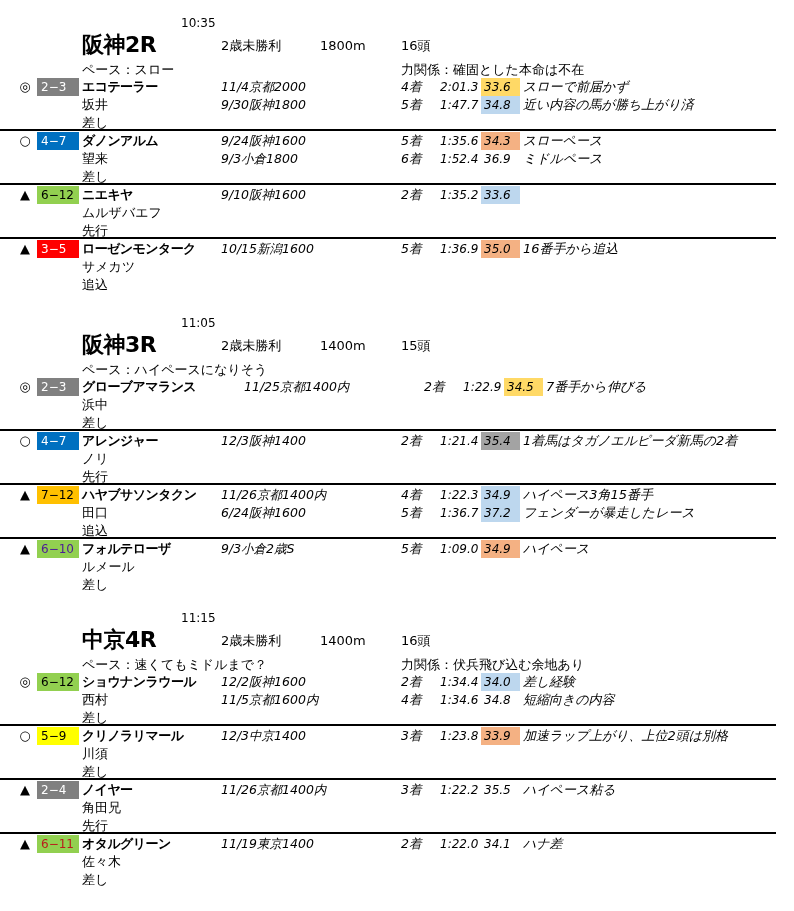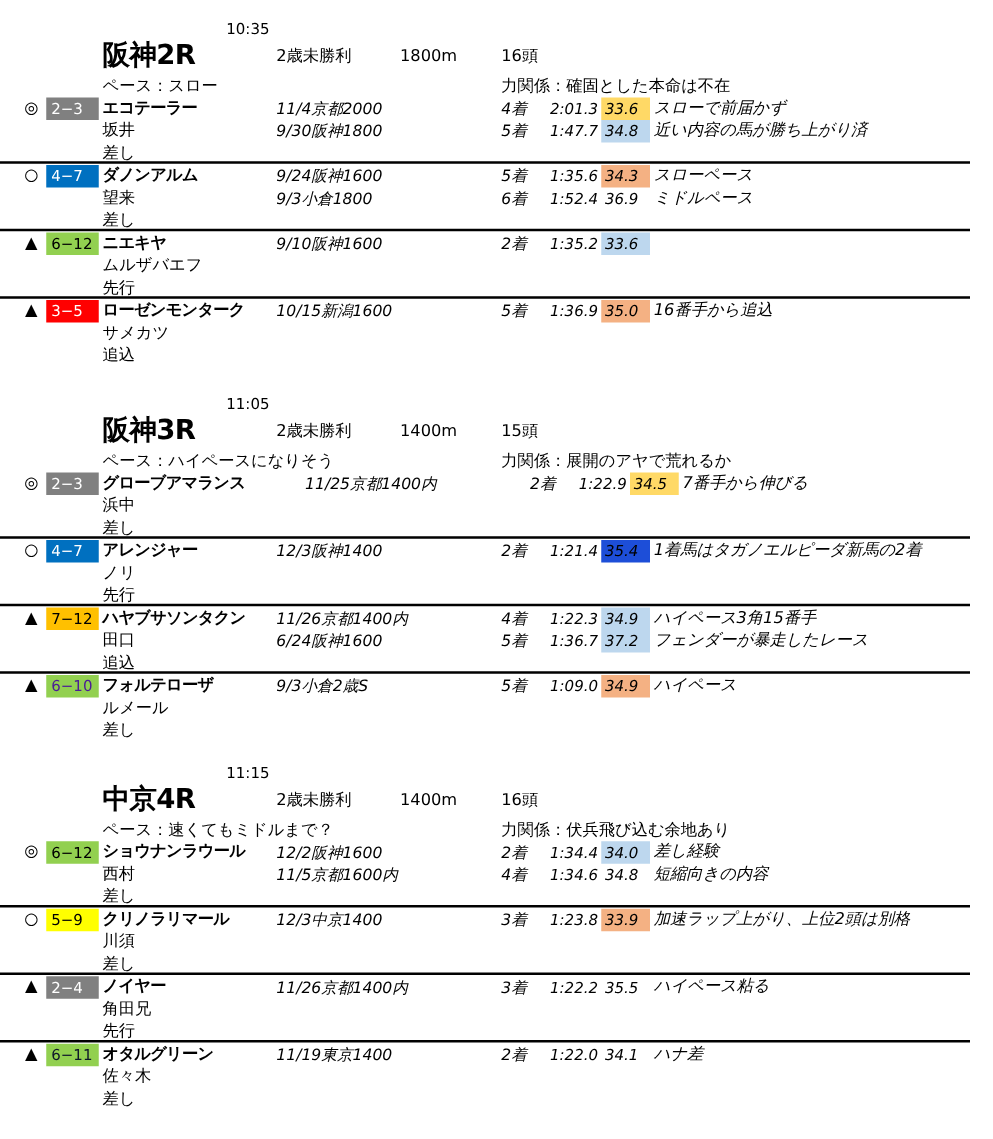--- a/index.html
+++ b/index.html
@@ -120,7 +120,6 @@
       <div class="abs dist" style="top: 37px;">1400m</div>
       <div class="abs heads" style="top: 37px;">15頭</div>
       <div class="abs pace" style="top: 61px;">ペース：ハイペースになりそう</div>
-      <div class="abs power" style="top: 61px;">力関係：展開のアヤで荒れるか</div>
       <div class="horse" style="top: 78px;">
         <span class="mark">◎</span>
         <span class="badge" style="background: rgb(128, 128, 128); color: rgb(255, 255, 255);">2−3</span>

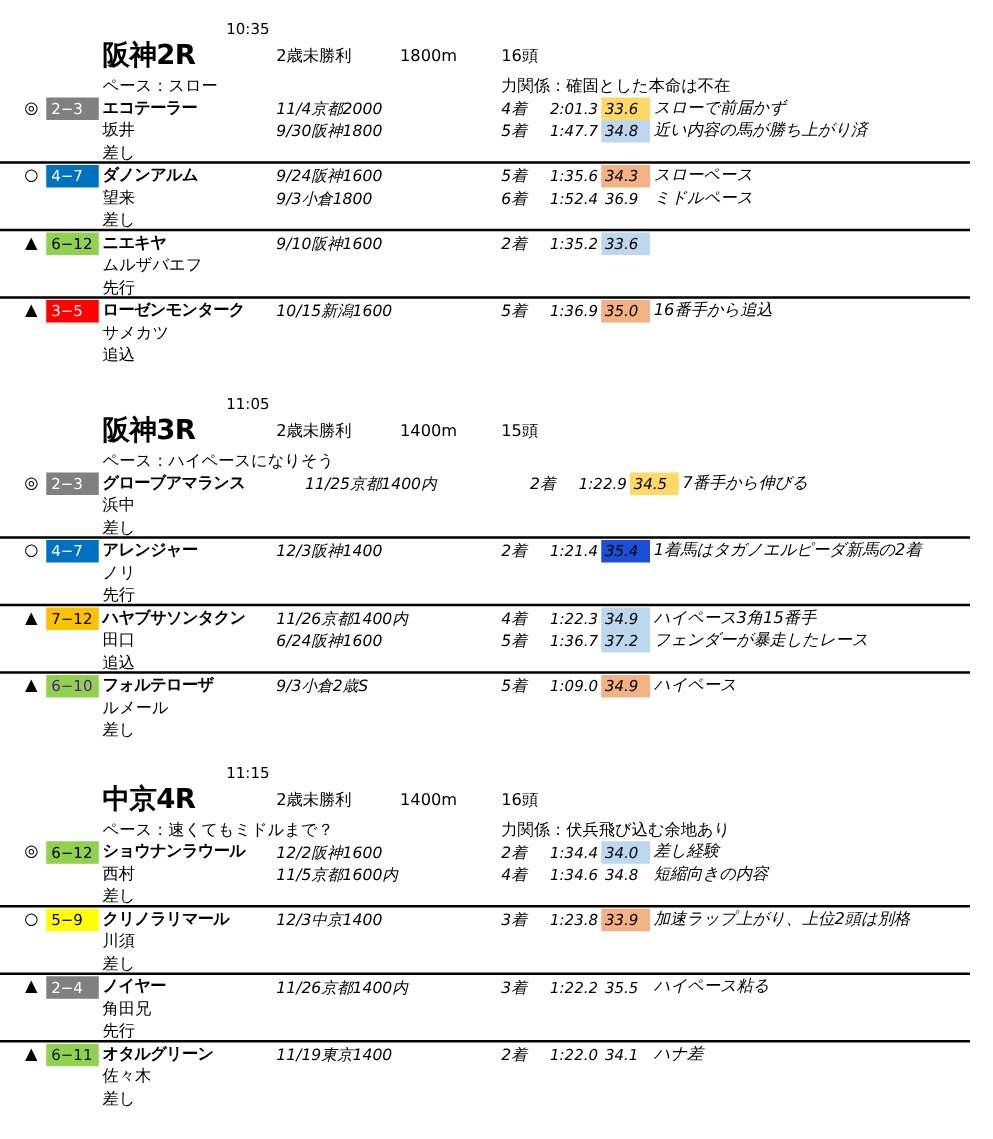--- a/index.html
+++ b/index.html
@@ -145,7 +145,7 @@
           <span class="pr-race">12/3阪神1400</span>
           <span class="pr-place">2着</span>
           <span class="pr-time">1:21.4</span>
-          <span class="pr-last" style="background: #1d4ed8;">35.4</span>
+          <span class="pr-last" style="background: #a3a3a3;">35.4</span>
           <span class="pr-note">1着馬はタガノエルピーダ新馬の2着</span>
         </div>
       </div>

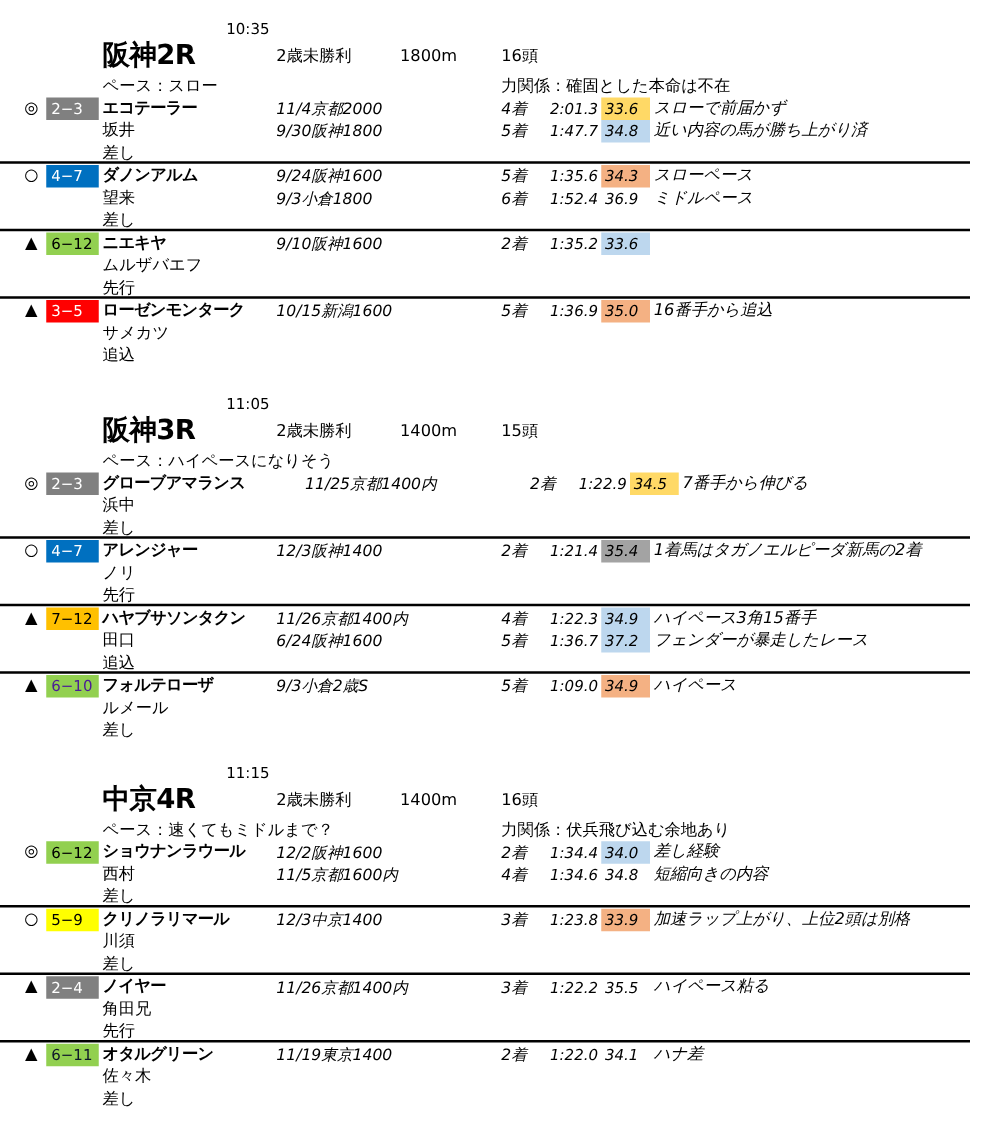--- a/index.html
+++ b/index.html
@@ -249,7 +249,7 @@
       <div class="sep" style="top: 237px;"></div>
       <div class="horse" style="top: 240px;">
         <span class="mark">▲</span>
-        <span class="badge" style="background: rgb(146, 208, 80); color: #0f172a;">6−11</span>
+        <span class="badge" style="background: rgb(146, 208, 80); color: #b91c1c;">6−11</span>
         <span class="hname">オタルグリーン</span>
         <span class="jockey">佐々木</span>
         <span class="style">差し</span>

